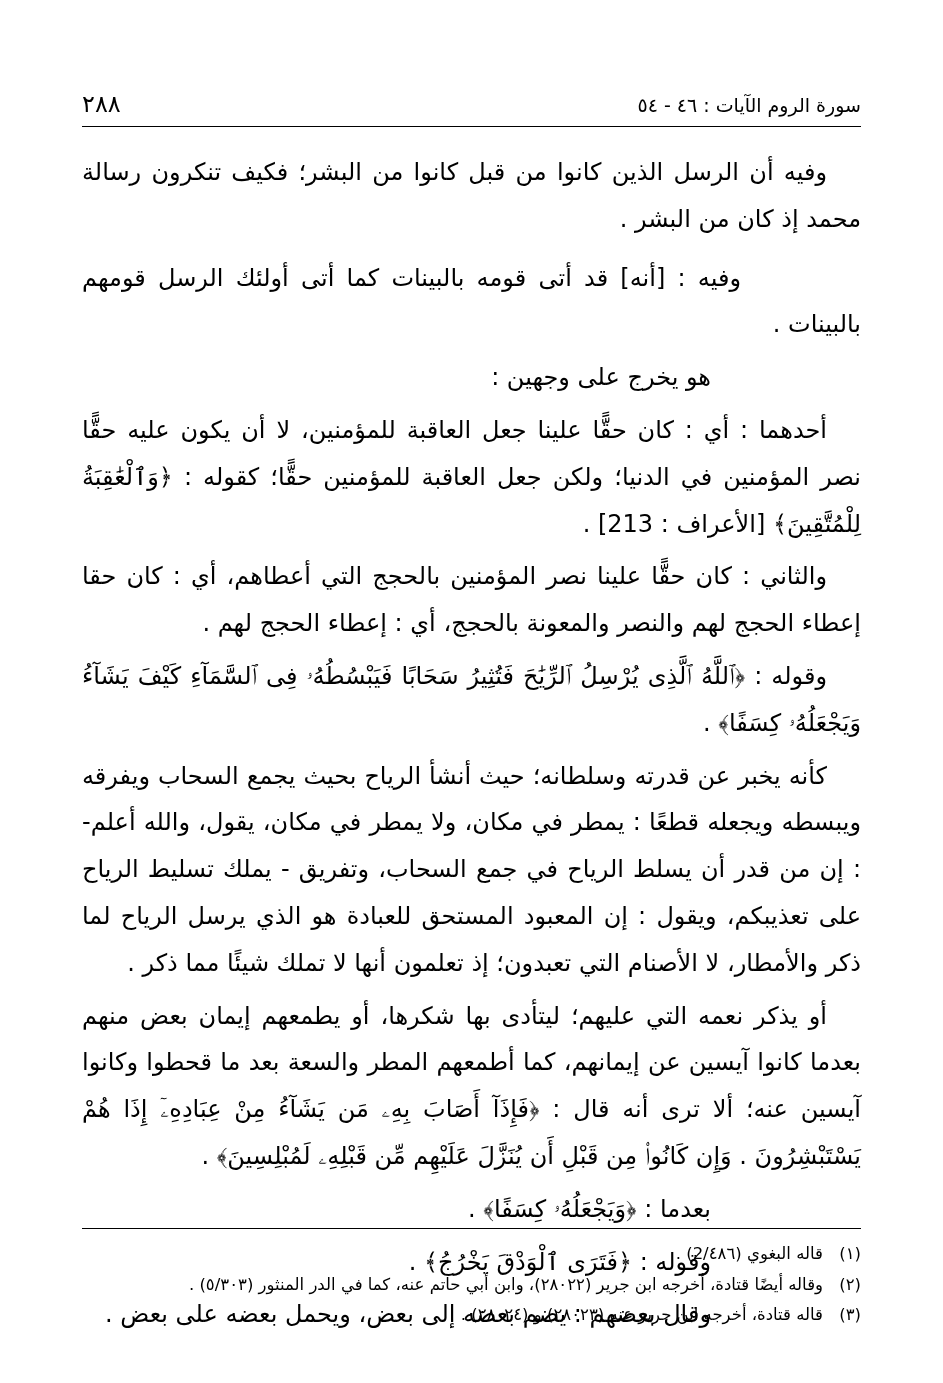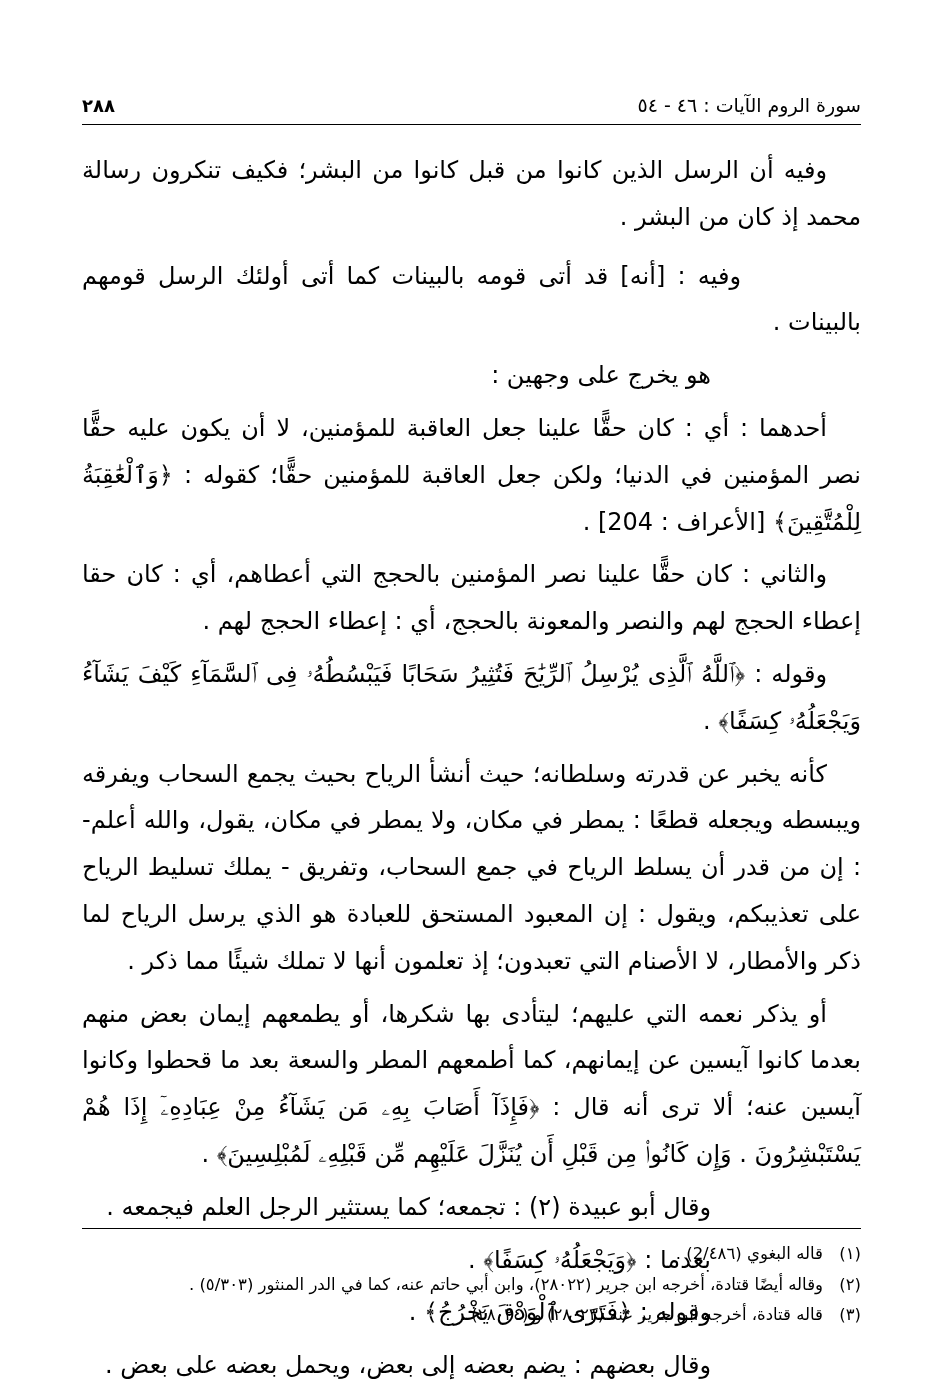--- a/index.html
+++ b/index.html
@@ -40,9 +40,8 @@
     margin-top: 36px;
   }
   .header-page-number {
-    font-size: 18px;
+    font-size: 24px;
     letter-spacing: 1px;
-    font-weight: bold;
   }
   .header-rule {
     border: none;

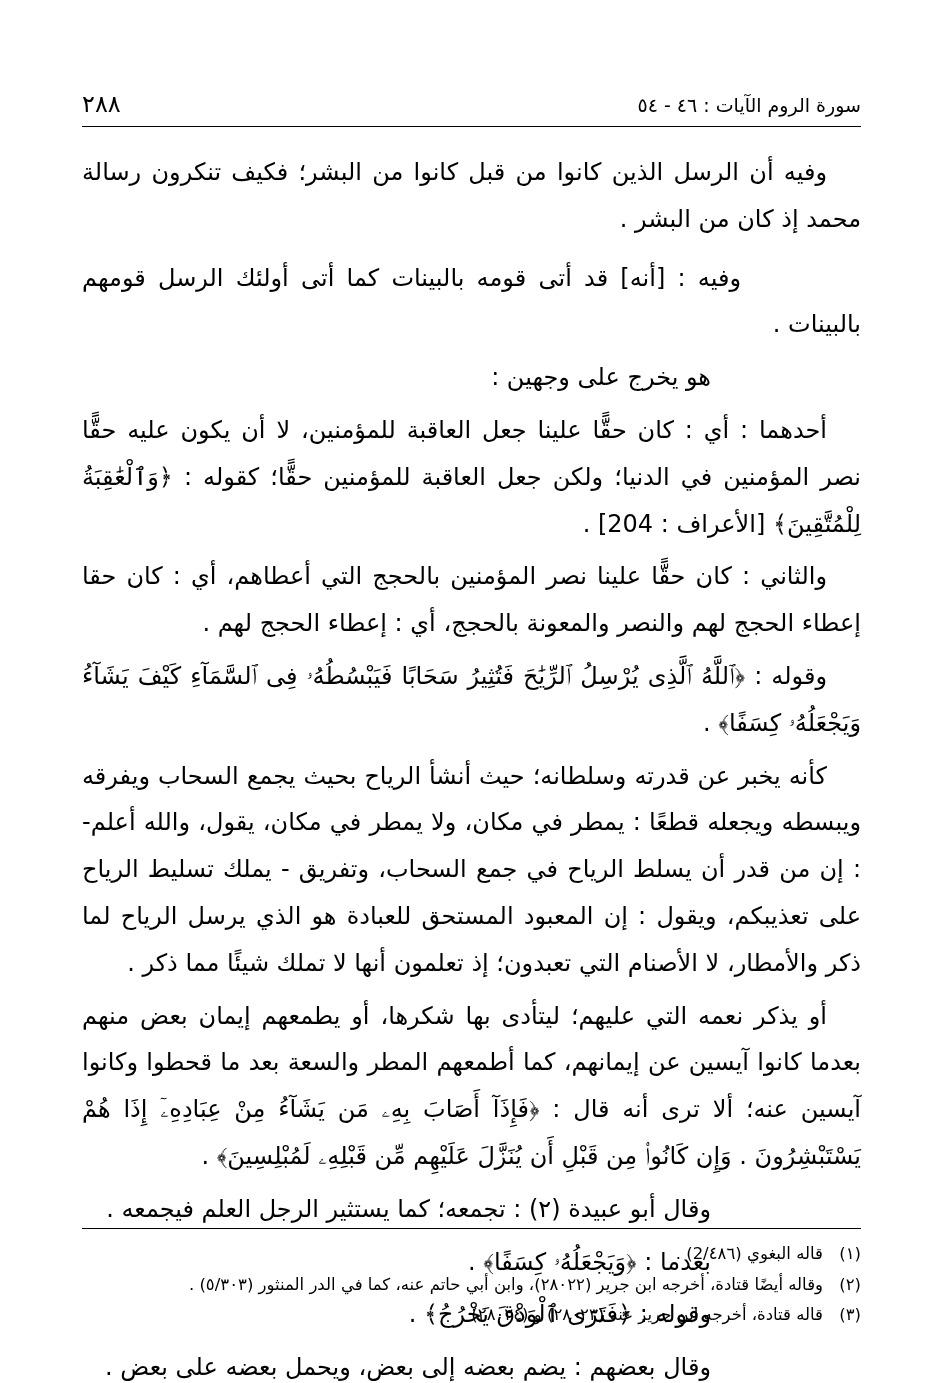--- a/index.html
+++ b/index.html
@@ -113,7 +113,7 @@
     <p class="para indent">وفيه أن الرسل الذين كانوا من قبل كانوا من البشر؛ فكيف تنكرون رسالة محمد إذ كان من البشر .</p>
     <p class="para center-ish">وفيه : [أنه] قد أتى قومه بالبينات كما أتى أولئك الرسل قومهم بالبينات .</p>
     <p class="para qcenter">هو يخرج على وجهين :</p>
-    <p class="para indent">أحدهما : أي : كان حقًّا علينا جعل العاقبة للمؤمنين، لا أن يكون عليه حقًّا نصر المؤمنين في الدنيا؛ ولكن جعل العاقبة للمؤمنين حقًّا؛ كقوله : ﴿وَٱلْعَٰقِبَةُ لِلْمُتَّقِينَ﴾ [الأعراف : 204] .</p>
+    <p class="para indent">أحدهما : أي : كان حقًّا علينا جعل العاقبة للمؤمنين، لا أن يكون عليه حقًّا نصر المؤمنين في الدنيا؛ ولكن جعل العاقبة للمؤمنين حقًّا؛ كقوله : ﴿وَٱلْعَٰقِبَةُ لِلْمُتَّقِينَ﴾ [الأعراف : 213] .</p>
     <p class="para indent">والثاني : كان حقًّا علينا نصر المؤمنين بالحجج التي أعطاهم، أي : كان حقا إعطاء الحجج لهم والنصر والمعونة بالحجج، أي : إعطاء الحجج لهم .</p>
     <p class="para indent">وقوله : ﴿ٱللَّهُ ٱلَّذِى يُرْسِلُ ٱلرِّيَٰحَ فَتُثِيرُ سَحَابًا فَيَبْسُطُهُۥ فِى ٱلسَّمَآءِ كَيْفَ يَشَآءُ وَيَجْعَلُهُۥ كِسَفًا﴾ .</p>
     <p class="para indent">كأنه يخبر عن قدرته وسلطانه؛ حيث أنشأ الرياح بحيث يجمع السحاب ويفرقه ويبسطه ويجعله قطعًا : يمطر في مكان، ولا يمطر في مكان، يقول، والله أعلم- : إن من قدر أن يسلط الرياح في جمع السحاب، وتفريق - يملك تسليط الرياح على تعذيبكم، ويقول : إن المعبود المستحق للعبادة هو الذي يرسل الرياح لما ذكر والأمطار، لا الأصنام التي تعبدون؛ إذ تعلمون أنها لا تملك شيئًا مما ذكر .</p>

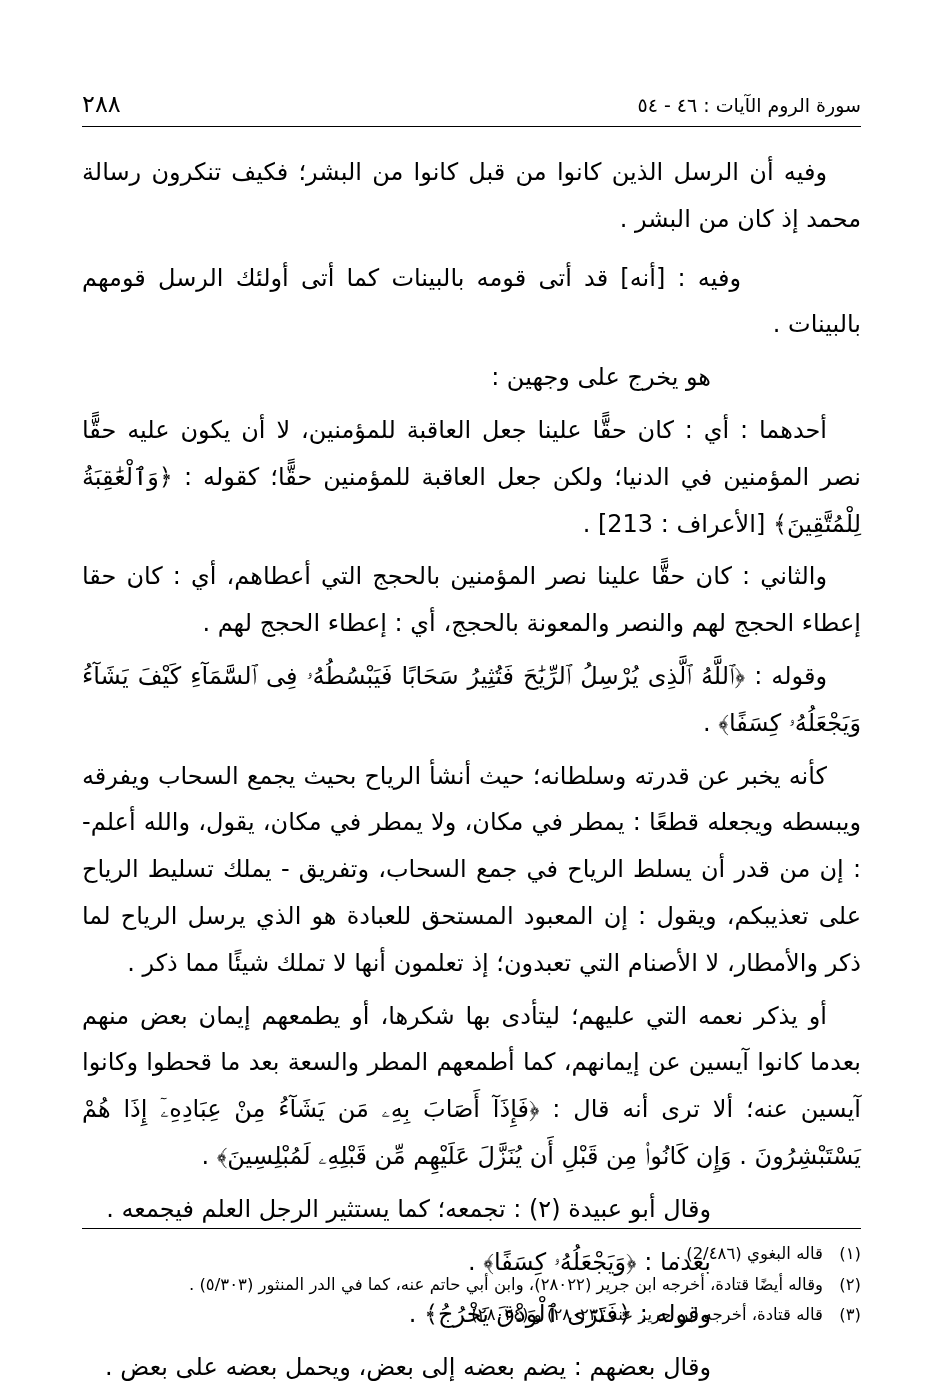--- a/index.html
+++ b/index.html
@@ -118,7 +118,6 @@
     <p class="para indent">وقوله : ﴿ٱللَّهُ ٱلَّذِى يُرْسِلُ ٱلرِّيَٰحَ فَتُثِيرُ سَحَابًا فَيَبْسُطُهُۥ فِى ٱلسَّمَآءِ كَيْفَ يَشَآءُ وَيَجْعَلُهُۥ كِسَفًا﴾ .</p>
     <p class="para indent">كأنه يخبر عن قدرته وسلطانه؛ حيث أنشأ الرياح بحيث يجمع السحاب ويفرقه ويبسطه ويجعله قطعًا : يمطر في مكان، ولا يمطر في مكان، يقول، والله أعلم- : إن من قدر أن يسلط الرياح في جمع السحاب، وتفريق - يملك تسليط الرياح على تعذيبكم، ويقول : إن المعبود المستحق للعبادة هو الذي يرسل الرياح لما ذكر والأمطار، لا الأصنام التي تعبدون؛ إذ تعلمون أنها لا تملك شيئًا مما ذكر .</p>
     <p class="para indent">أو يذكر نعمه التي عليهم؛ ليتأدى بها شكرها، أو يطمعهم إيمان بعض منهم بعدما كانوا آيسين عن إيمانهم، كما أطمعهم المطر والسعة بعد ما قحطوا وكانوا آيسين عنه؛ ألا ترى أنه قال : ﴿فَإِذَآ أَصَابَ بِهِۦ مَن يَشَآءُ مِنْ عِبَادِهِۦٓ إِذَا هُمْ يَسْتَبْشِرُونَ . وَإِن كَانُوا۟ مِن قَبْلِ أَن يُنَزَّلَ عَلَيْهِم مِّن قَبْلِهِۦ لَمُبْلِسِينَ﴾ .</p>
-    <p class="para qcenter">وقال أبو عبيدة (٢) : تجمعه؛ كما يستثير الرجل العلم فيجمعه .</p>
     <p class="para qcenter">بعدما : ﴿وَيَجْعَلُهُۥ كِسَفًا﴾ .</p>
     <p class="para qcenter">وقوله : ﴿فَتَرَى ٱلْوَدْقَ يَخْرُجُ﴾ .</p>
     <p class="para qcenter">وقال بعضهم : يضم بعضه إلى بعض، ويحمل بعضه على بعض .</p>

